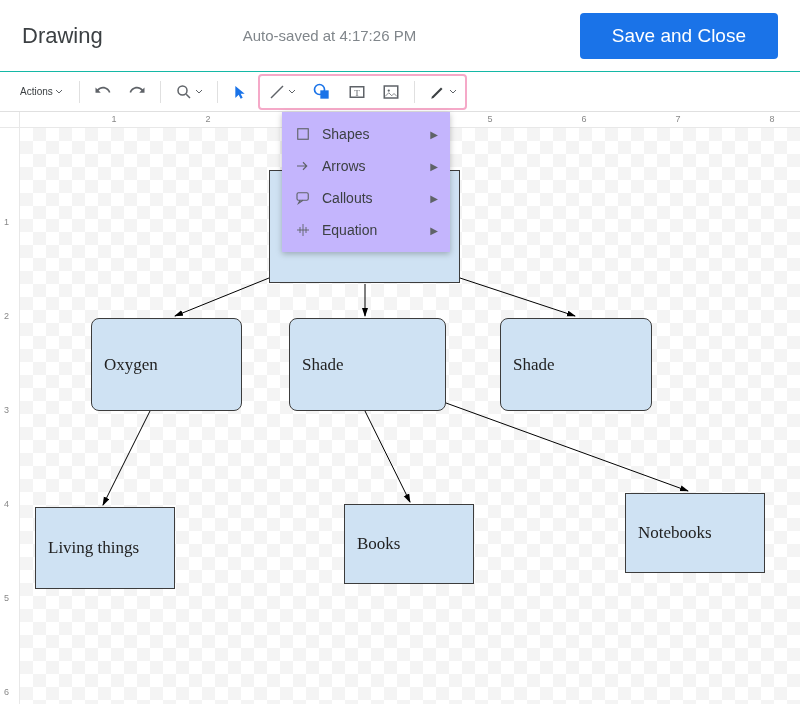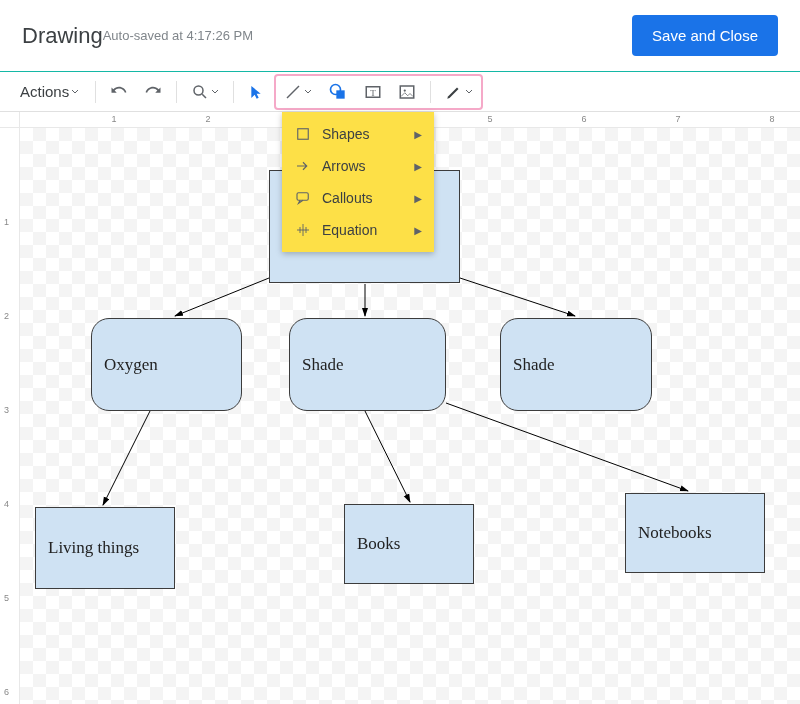--- a/index.html
+++ b/index.html
@@ -8,7 +8,7 @@
 
   .header { height:72px; border-bottom:1px solid #14b8a6; display:flex; align-items:center; padding:0 22px; }
   .title { font-size:22px; color:#3c4043; flex:0 0 auto; }
-  .autosave { font-size:13px; color:#80868b; }
+  .autosave { font-size:15px; color:#80868b; margin-left:140px; }
   .header-spacer { flex:1; }
   .save-btn { background:#1a73e8; color:#fff; border:none; border-radius:4px; font-size:15px; font-weight:500; padding:12px 20px; cursor:pointer; }
 

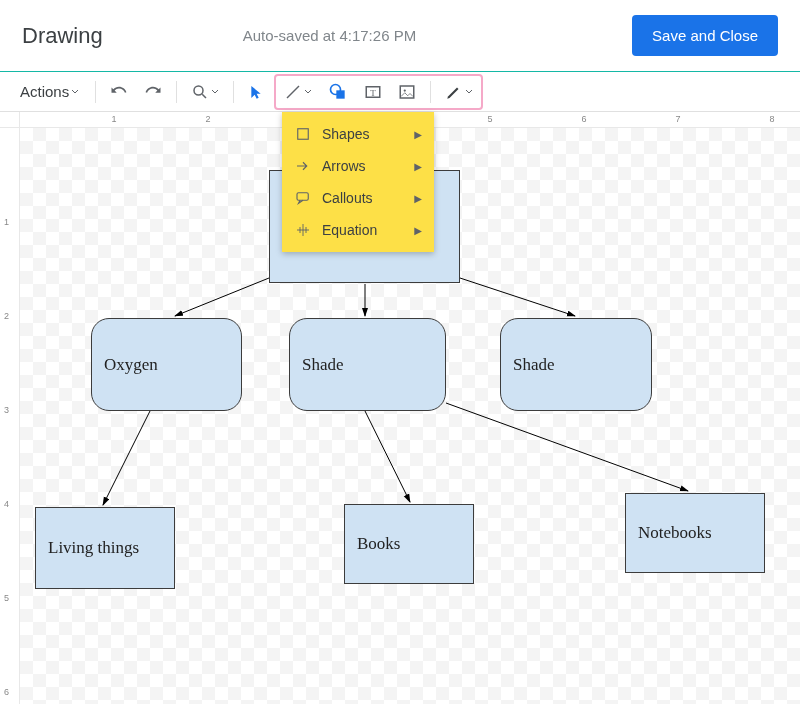--- a/index.html
+++ b/index.html
@@ -10,7 +10,7 @@
   .title { font-size:22px; color:#3c4043; flex:0 0 auto; }
   .autosave { font-size:15px; color:#80868b; margin-left:140px; }
   .header-spacer { flex:1; }
-  .save-btn { background:#1a73e8; color:#fff; border:none; border-radius:4px; font-size:15px; font-weight:500; padding:12px 20px; cursor:pointer; }
+  .save-btn { background:#1a73e8; color:#fff; border:none; border-radius:4px; font-size:19px; font-weight:500; padding:12px 32px; cursor:pointer; }
 
   .toolbar { height:40px; border-bottom:1px solid #e0e0e0; display:flex; align-items:center; padding:0 12px; gap:4px; }
   .tb-btn { height:28px; display:flex; align-items:center; justify-content:center; padding:0 6px; cursor:pointer; color:#5f6368; border-radius:3px; }

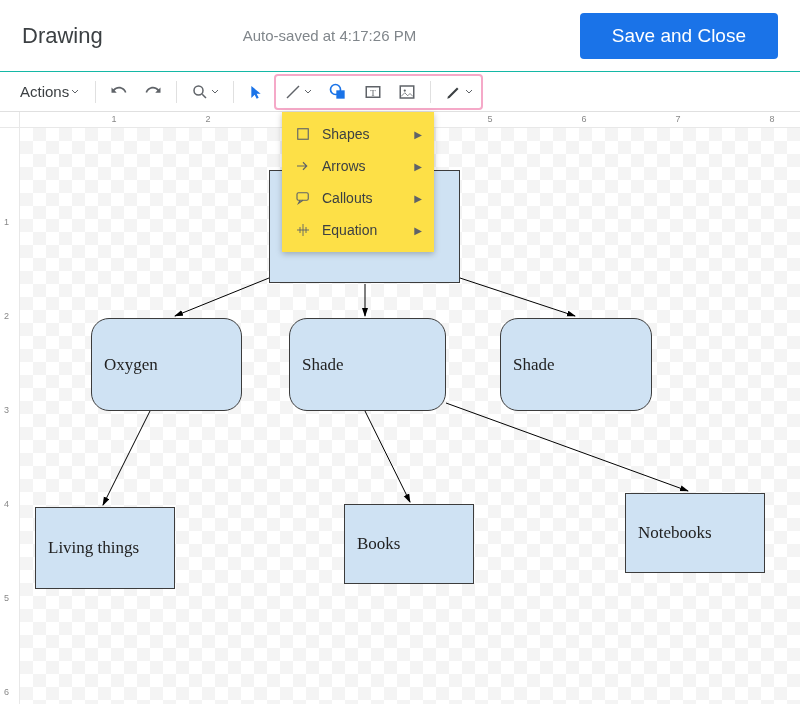--- a/index.html
+++ b/index.html
@@ -15,7 +15,7 @@
   .toolbar { height:40px; border-bottom:1px solid #e0e0e0; display:flex; align-items:center; padding:0 12px; gap:4px; }
   .tb-btn { height:28px; display:flex; align-items:center; justify-content:center; padding:0 6px; cursor:pointer; color:#5f6368; border-radius:3px; }
   .tb-sep { width:1px; height:22px; background:#e0e0e0; margin:0 4px; }
-  .tb-actions { padding:0 8px; font-size:15px; color:#3c4043; height:28px; display:flex; align-items:center; cursor:pointer; }
+  .tb-actions { padding:0 8px; font-size:10px; color:#3c4043; height:28px; display:flex; align-items:center; cursor:pointer; }
   .tb-group-highlight { border:2px solid #f5a9c8; border-radius:4px; display:flex; align-items:center; gap:4px; padding:2px; }
   .selected-icon { color:#1a73e8; }
   .dd-caret { margin-left:2px; }

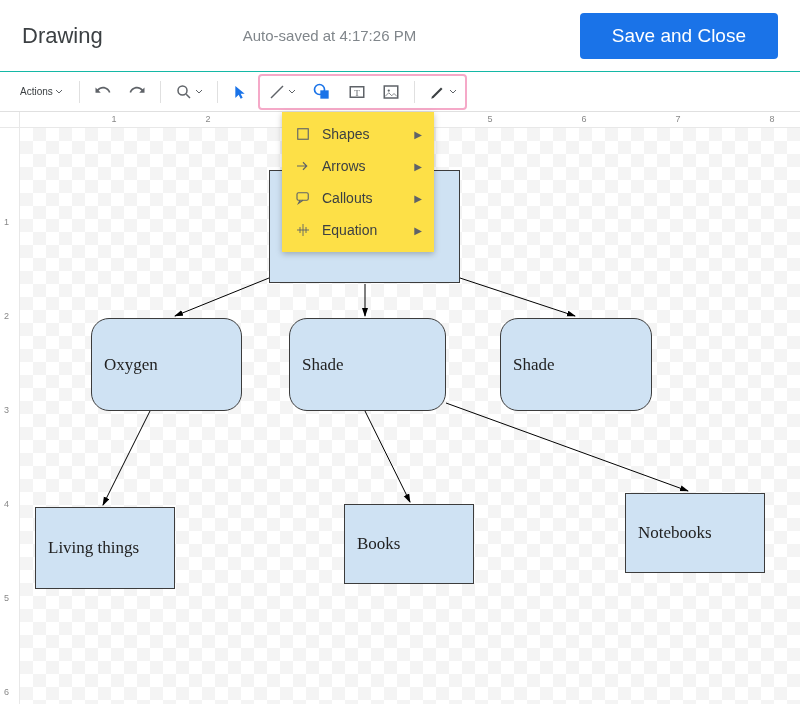--- a/index.html
+++ b/index.html
@@ -43,7 +43,7 @@
   .rounded { border-radius:18px; }
   .arrow { position:absolute; overflow:visible; z-index:1; }
 
-  .dropdown { position:absolute; left:282px; top:112px; width:152px; background:#fde047; box-shadow:0 2px 6px rgba(0,0,0,.25); z-index:30; padding:6px 0; }
+  .dropdown { position:absolute; left:282px; top:112px; width:168px; background:#c4b5fd; box-shadow:0 2px 6px rgba(0,0,0,.25); z-index:30; padding:6px 0; }
   .dropdown-item { display:flex; align-items:center; height:32px; padding:0 12px; font-size:14px; color:#3c4043; cursor:pointer; }
   .dd-label { margin-left:10px; flex:1; }
   .dd-tip { color:#5f6368; font-size:10px; }

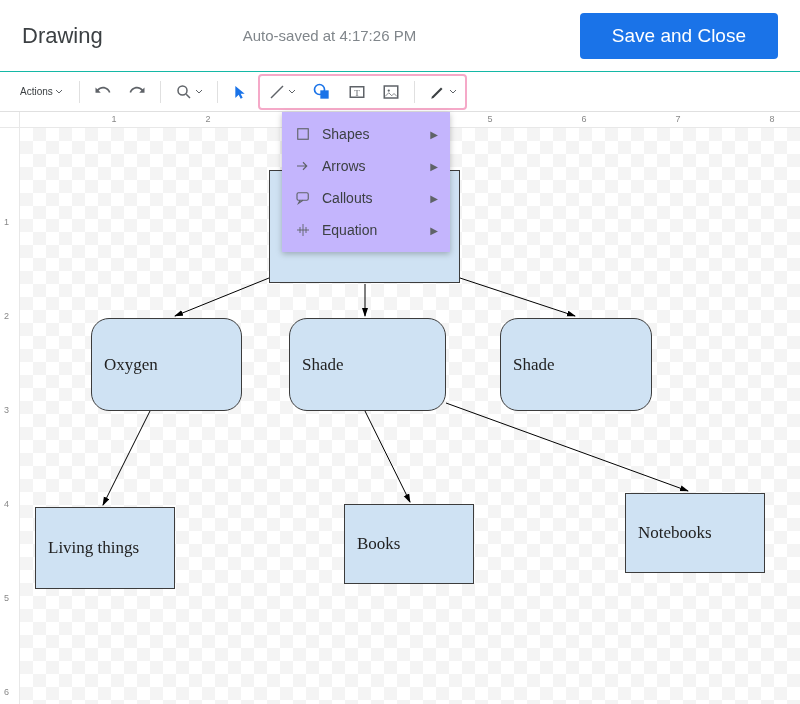--- a/index.html
+++ b/index.html
@@ -40,7 +40,7 @@
   }
 
   .shape { position:absolute; background:#cfe2f3; border:1px solid #3c3c3c; display:flex; align-items:center; padding-left:12px; font-size:17px; font-family: "Times New Roman", serif; }
-  .rounded { border-radius:18px; }
+  .rounded { border-radius:8px; }
   .arrow { position:absolute; overflow:visible; z-index:1; }
 
   .dropdown { position:absolute; left:282px; top:112px; width:168px; background:#c4b5fd; box-shadow:0 2px 6px rgba(0,0,0,.25); z-index:30; padding:6px 0; }

